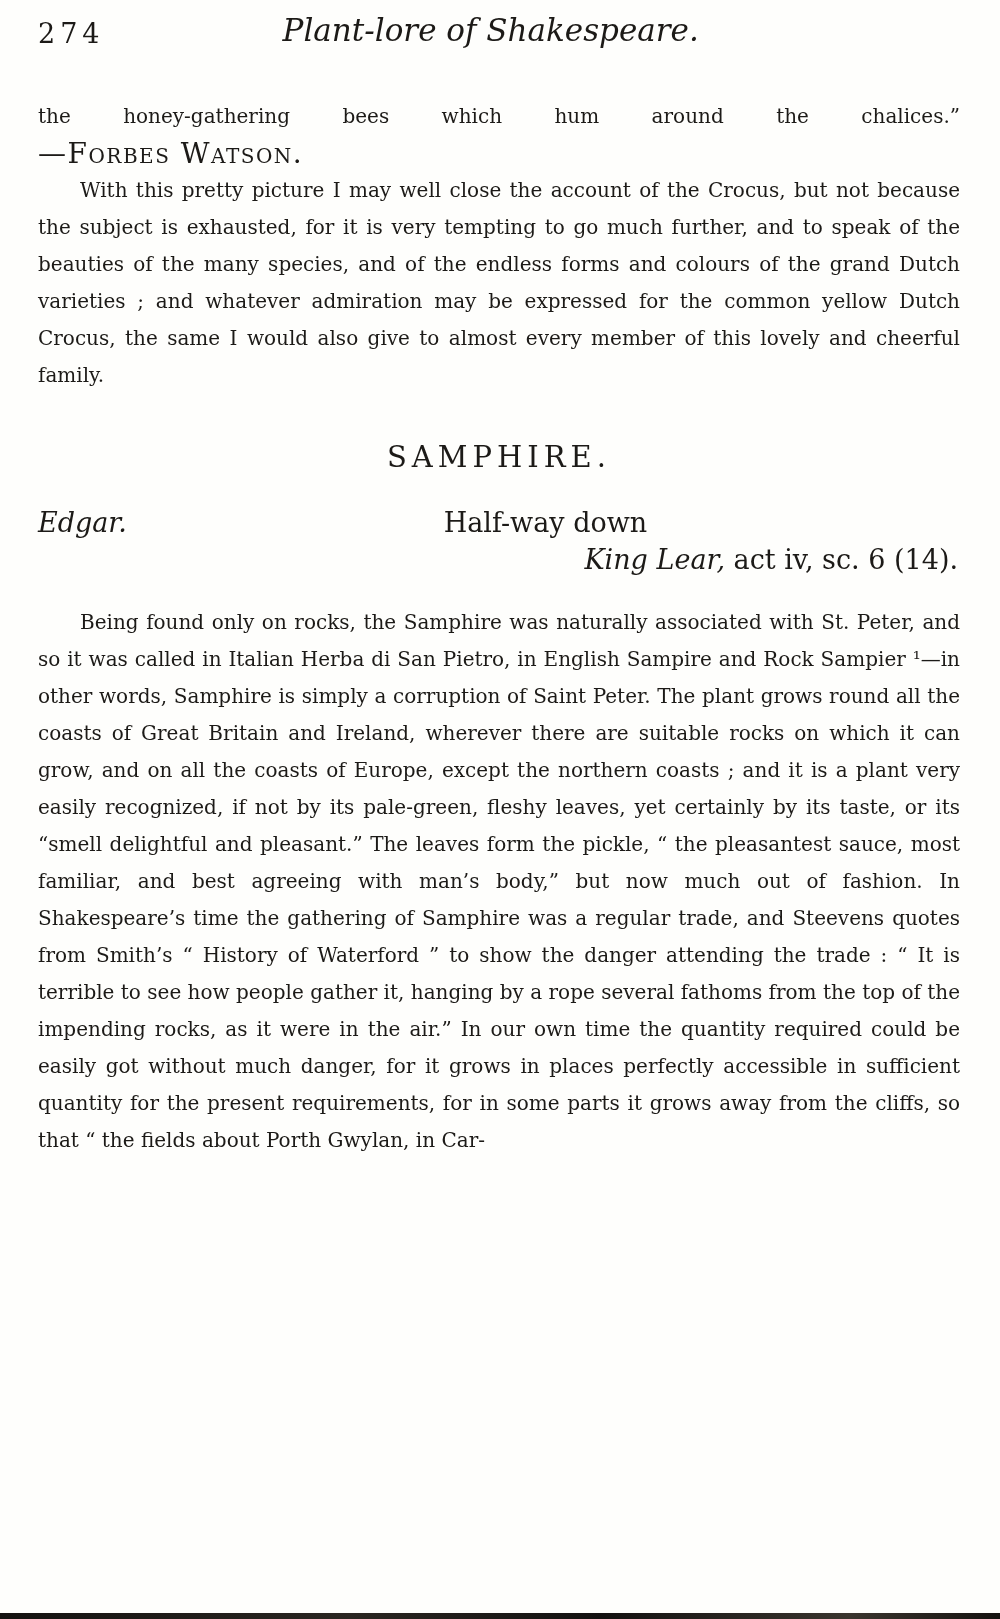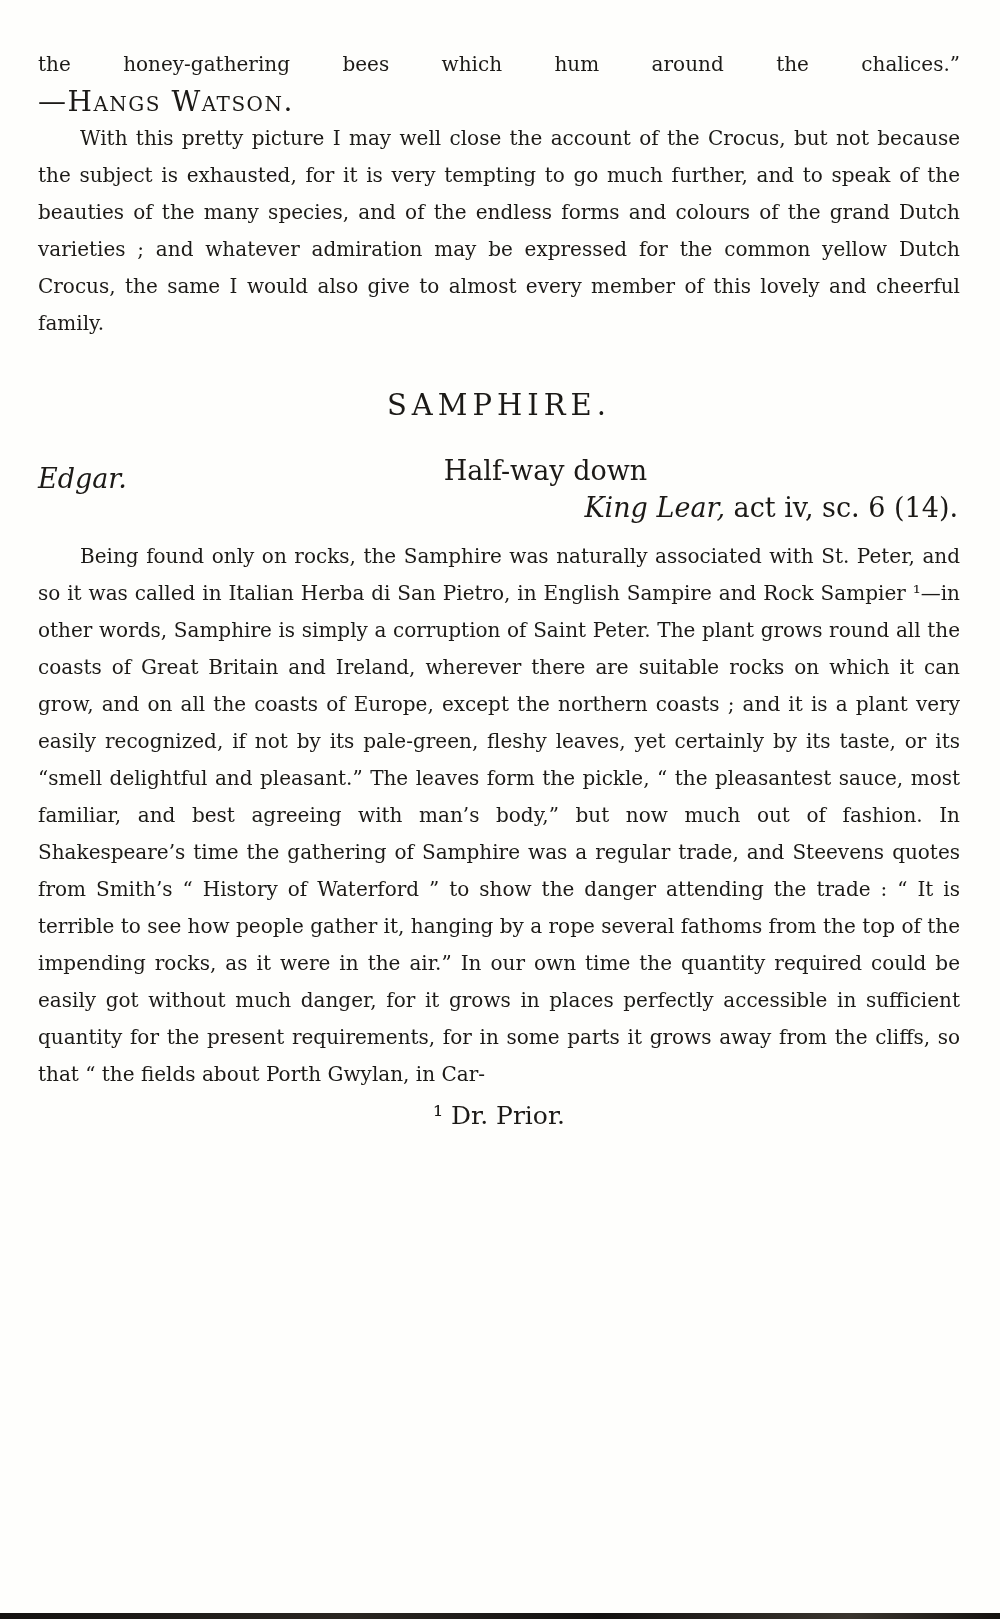--- a/index.html
+++ b/index.html
@@ -77,6 +77,10 @@
 
 <div class="page">
 
+  <header class="running-head">
+    <span class="page-number">274</span>
+    <span class="running-title">Plant-lore of Shakespeare.</span>
+  </header>
 
   <main class="text-block">
 

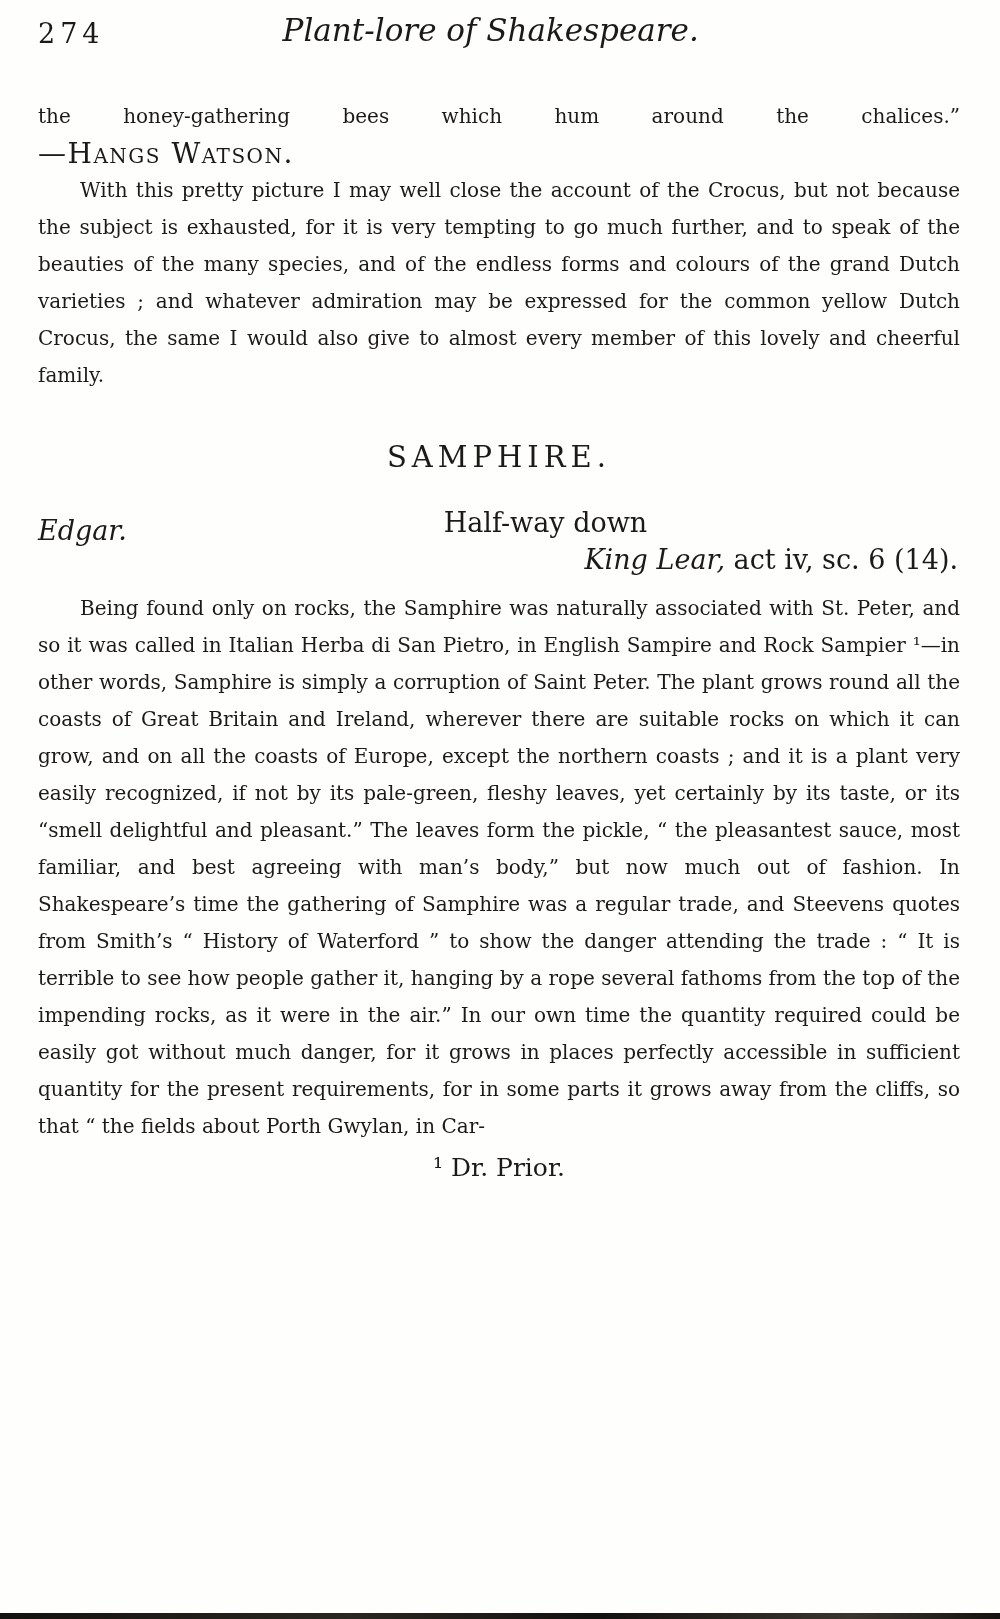--- a/index.html
+++ b/index.html
@@ -86,7 +86,7 @@
 
     <p class="body-text force-last-justify">the honey-gathering bees which hum around the chalices.”</p>
 
-    <p class="attribution">—Hangs Watson.</p>
+    <p class="attribution">—Forbes Watson.</p>
 
     <p class="body-text indent">With this pretty picture I may well close the account of the Crocus, but not because the subject is exhausted, for it is very tempting to go much further, and to speak of the beauties of the many species, and of the endless forms and colours of the grand Dutch varieties ; and whatever admiration may be expressed for the common yellow Dutch Crocus, the same I would also give to almost every member of this lovely and cheerful family.</p>
 

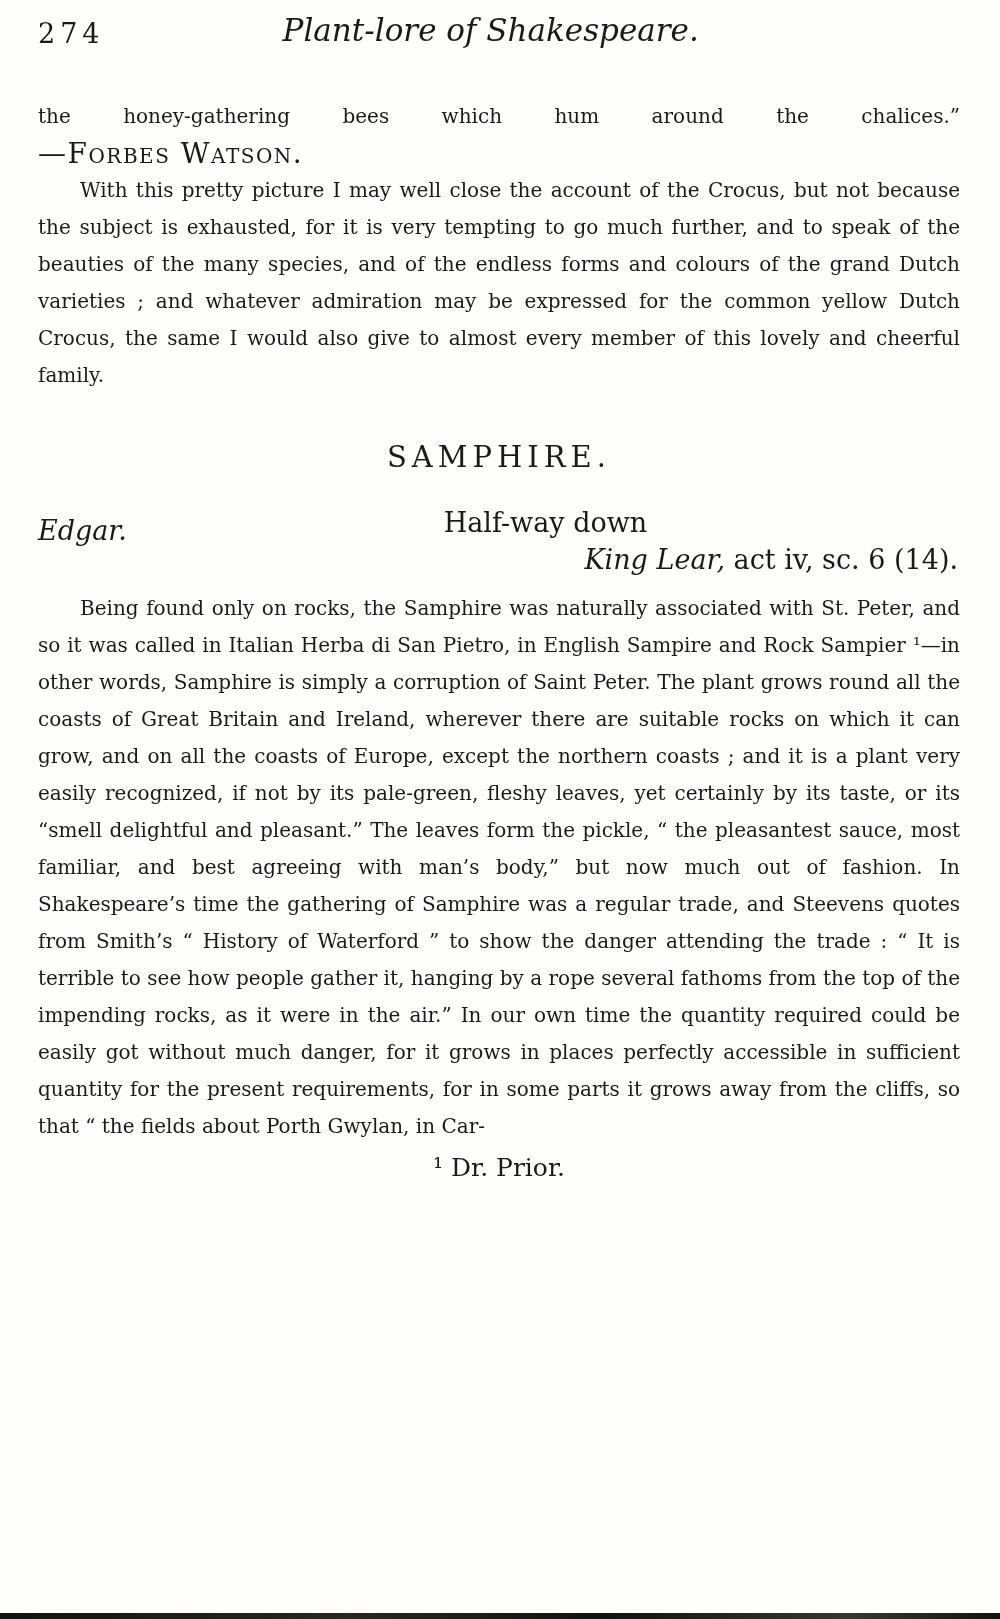--- a/index.html
+++ b/index.html
@@ -52,7 +52,7 @@
   
   .epigraph { font-size: 27px; line-height: 37px; }
   .epigraph-first { position: relative; }
-  .epigraph-speaker { position: absolute; left: 0; top: 8px; font-style: italic; }
+  .epigraph-speaker { position: absolute; left: 0; top: 0; font-style: italic; }
   .epigraph-halfline { display: block; margin-left: 44%; }
   .epigraph-verse { padding-left: 124px; }
   .epigraph-citation { text-align: right; padding-right: 2px; }

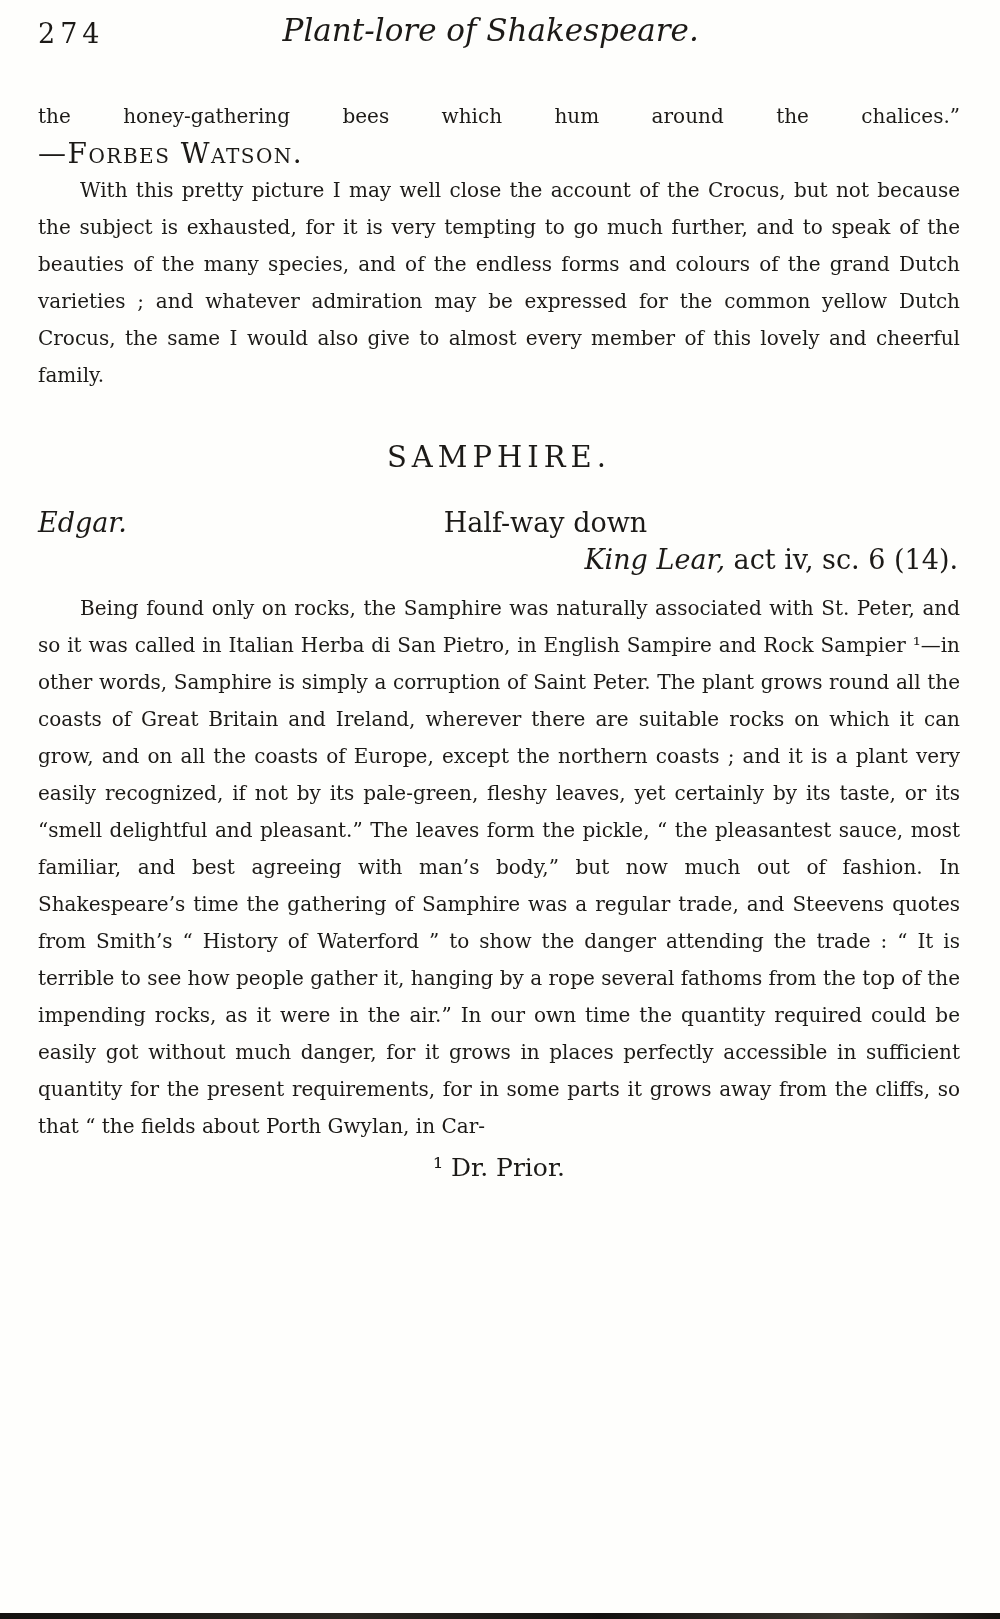--- a/index.html
+++ b/index.html
@@ -58,7 +58,7 @@
   .epigraph-citation { text-align: right; padding-right: 2px; }
   .italic { font-style: italic; margin-top: 40px; }
 
-  .para2 { margin-top: 12px; }
+  .para2 { margin-top: 26px; }
 
   
   .footnote {

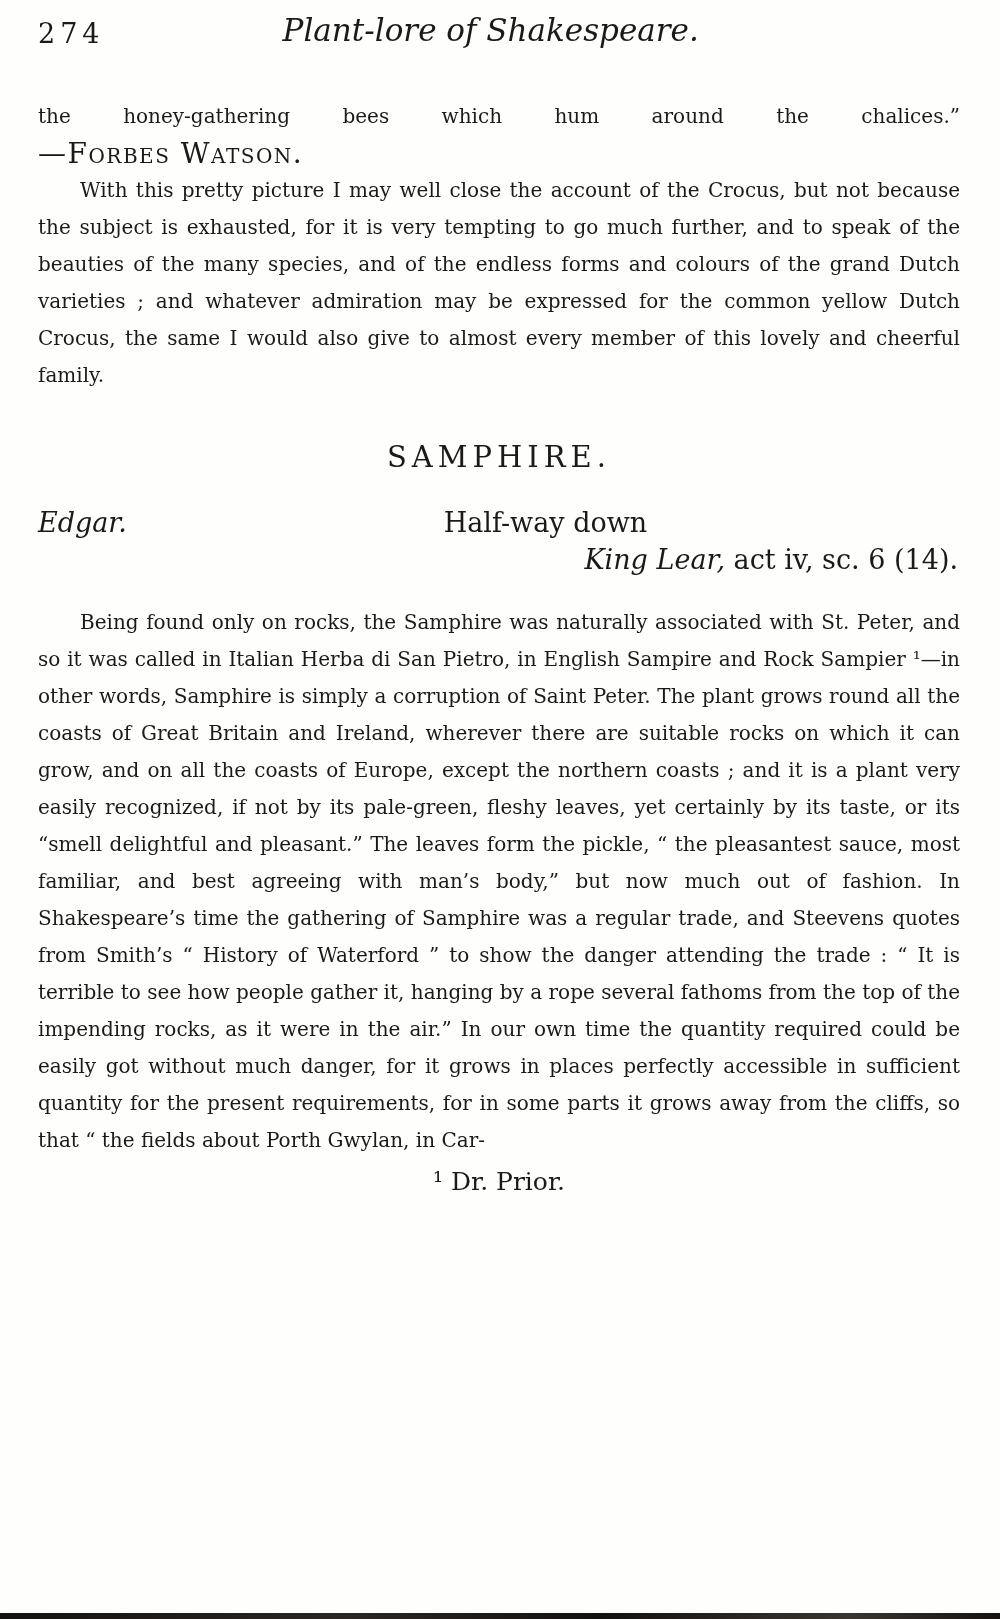--- a/index.html
+++ b/index.html
@@ -102,7 +102,6 @@
 
     <p class="body-text indent para2">Being found only on rocks, the Samphire was naturally associated with St. Peter, and so it was called in Italian Herba di San Pietro, in English Sampire and Rock Sampier ¹—in other words, Samphire is simply a corruption of Saint Peter. The plant grows round all the coasts of Great Britain and Ireland, wherever there are suitable rocks on which it can grow, and on all the coasts of Europe, except the northern coasts ; and it is a plant very easily recognized, if not by its pale-green, fleshy leaves, yet certainly by its taste, or its “smell delightful and pleasant.” The leaves form the pickle, “ the pleasantest sauce, most familiar, and best agreeing with man’s body,” but now much out of fashion. In Shakespeare’s time the gathering of Samphire was a regular trade, and Steevens quotes from Smith’s “ History of Waterford ” to show the danger attending the trade : “ It is terrible to see how people gather it, hanging by a rope several fathoms from the top of the impending rocks, as it were in the air.” In our own time the quantity required could be easily got without much danger, for it grows in places perfectly accessible in sufficient quantity for the present requirements, for in some parts it grows away from the cliffs, so that “ the fields about Porth Gwylan, in Car-</p>
 
-    <div class="footnote">¹ Dr. Prior.</div>
 
   </main>
 

